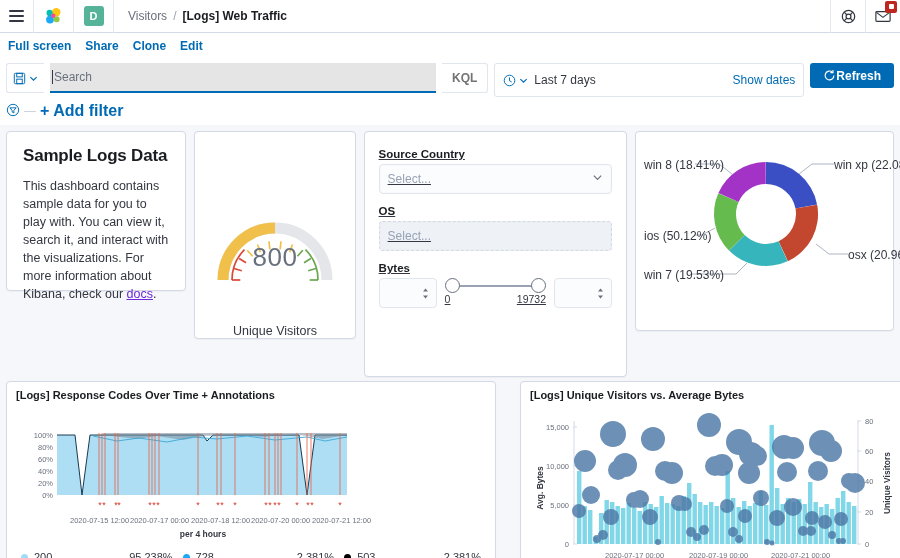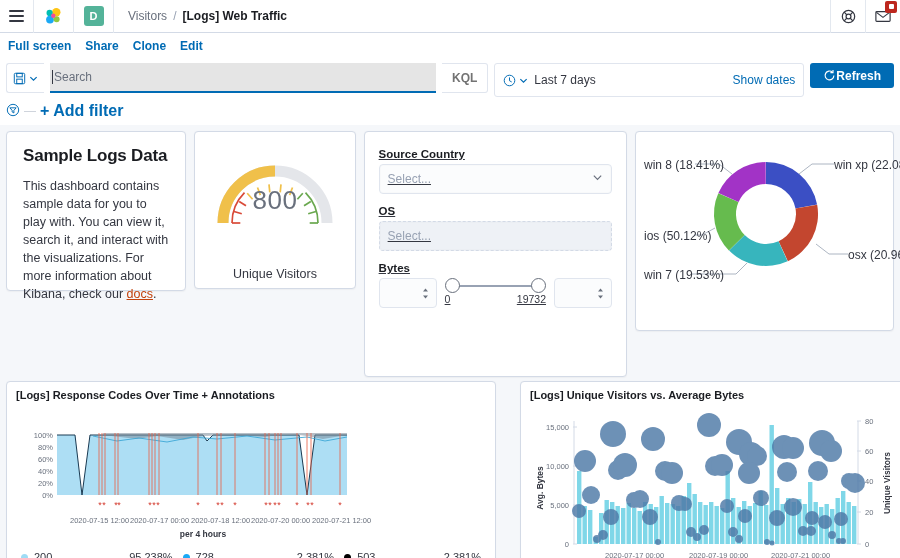--- a/index.html
+++ b/index.html
@@ -96,8 +96,8 @@
   .md-p a { color:#c2410c; }
 
   
-  .gauge-panel { width:163px; height:158px; display:flex; flex-direction:column;
-                 align-items:center; justify-content:center; }
+  .gauge-panel { width:163px; height:208px; display:flex; flex-direction:column;
+                 align-items:center; justify-content:flex-end; }
   .gauge-wrap { position:relative; width:128px; height:86px; margin-top:4px; }
   .gauge-val { position:absolute; left:0; right:0; top:42px; text-align:center;
                font-size:26px; color:#69707d; letter-spacing:.5px; }

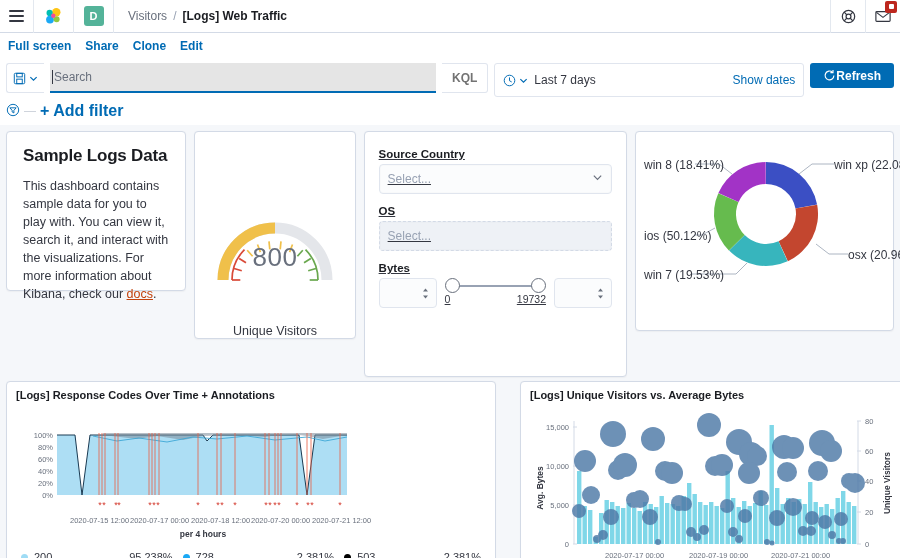--- a/index.html
+++ b/index.html
@@ -93,7 +93,7 @@
   .md-panel { width:182px; height:160px; padding:14px 16px; }
   .md-h { font-size:17px; font-weight:700; color:#1a1c21; margin:0 0 11px 0; letter-spacing:-.2px; }
   .md-p { font-size:12.5px; line-height:18px; color:#343741; margin:0; }
-  .md-p a { color:#c2410c; }
+  .md-p a { color:#6d28d9; }
 
   
   .gauge-panel { width:163px; height:208px; display:flex; flex-direction:column;

